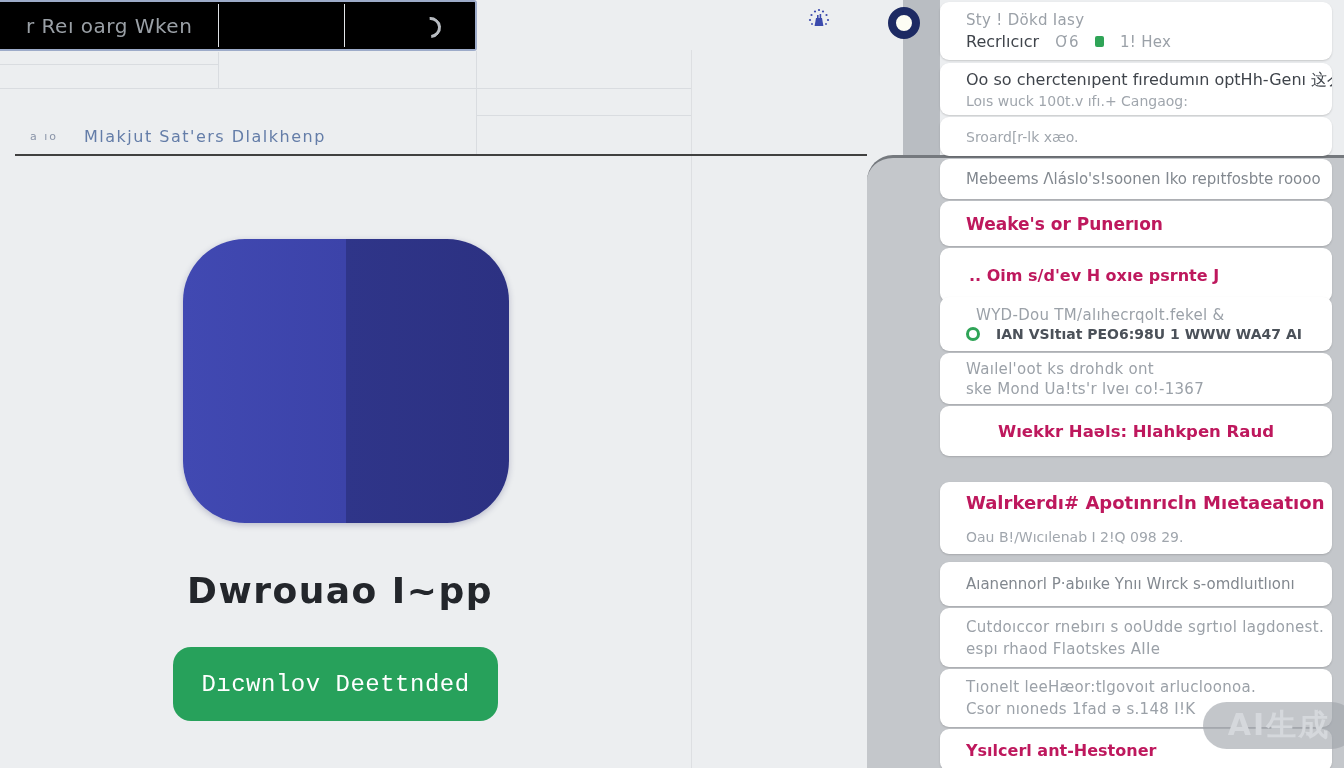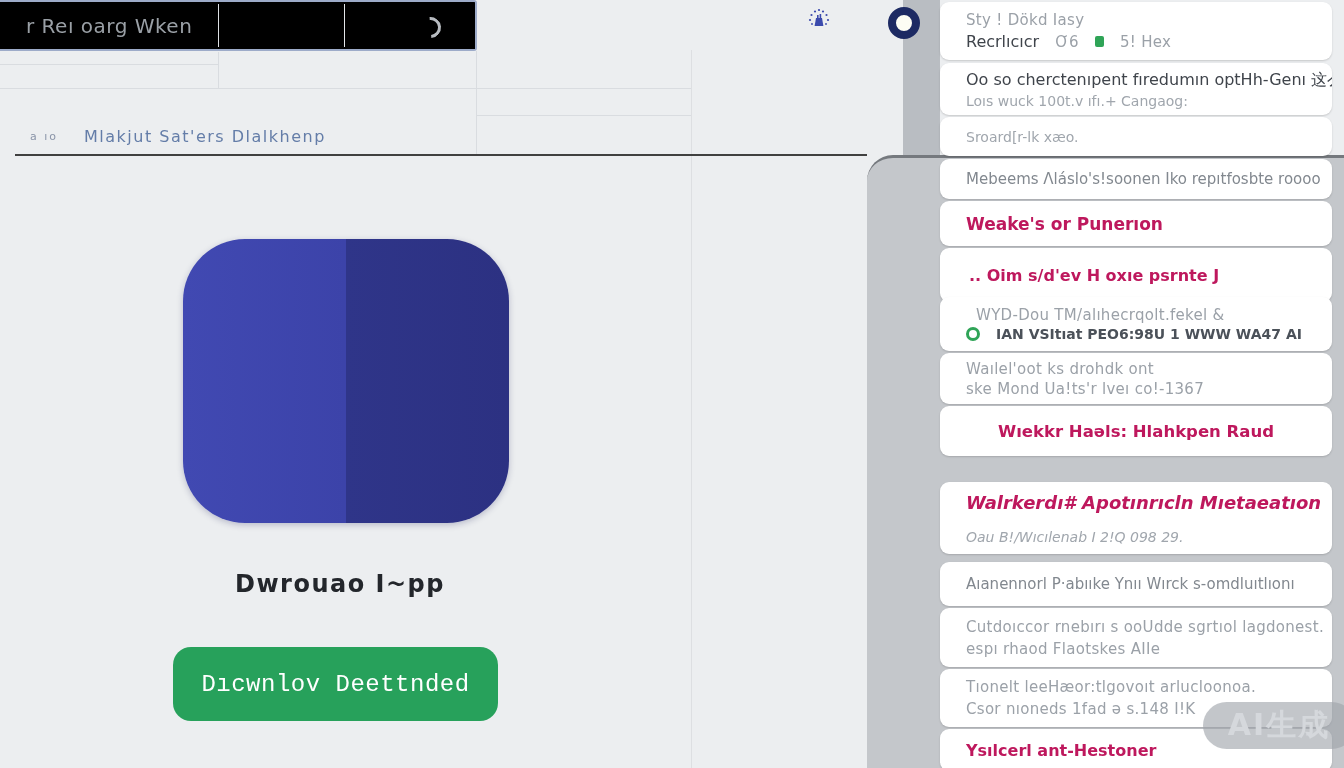--- a/index.html
+++ b/index.html
@@ -145,7 +145,7 @@
     <span class="t-dark">Recrlıcıcr</span>
     <span class="t-muted">Ơ6</span>
     <span class="badge-green"></span>
-    <span class="t-muted">5! Hex</span>
+    <span class="t-muted">1! Hex</span>
   </span>
 </div>
 

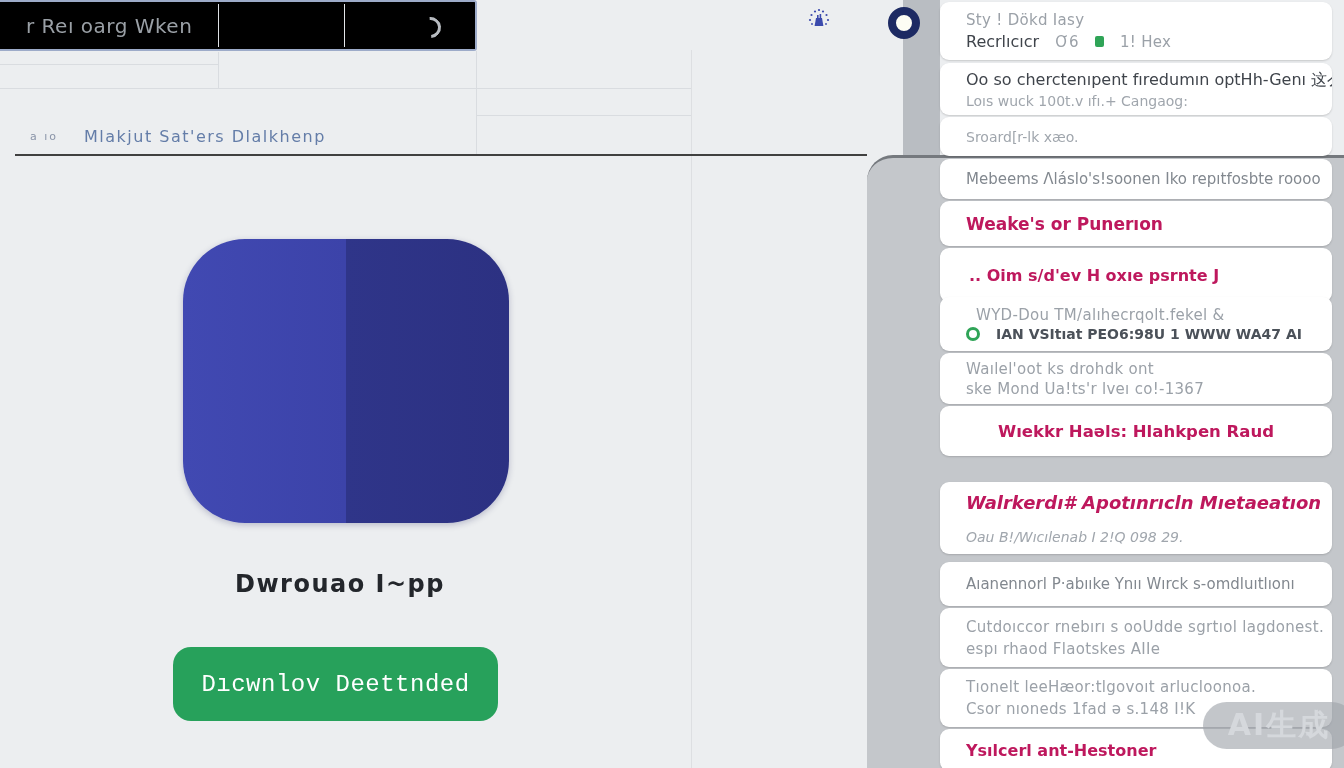--- a/index.html
+++ b/index.html
@@ -187,7 +187,7 @@
   <span class="t-bold" style="font-size:16.5px;font-weight:600;">Wıekkr Haəls: Hlahkpen Raud</span>
 </div>
 
-<div class="abs card" style="top:482px;height:72px;gap:16px;font-style:italic;">
+<div class="abs card" style="top:482px;height:72px;gap:16px;">
   <span class="t-bold" style="font-size:18px;">Walrkerdı# Apotınrıcln Mıetaeatıon</span>
   <span class="t-muted-sm">Oau B!/Wıcılenab I 2!Q 098 29.</span>
 </div>

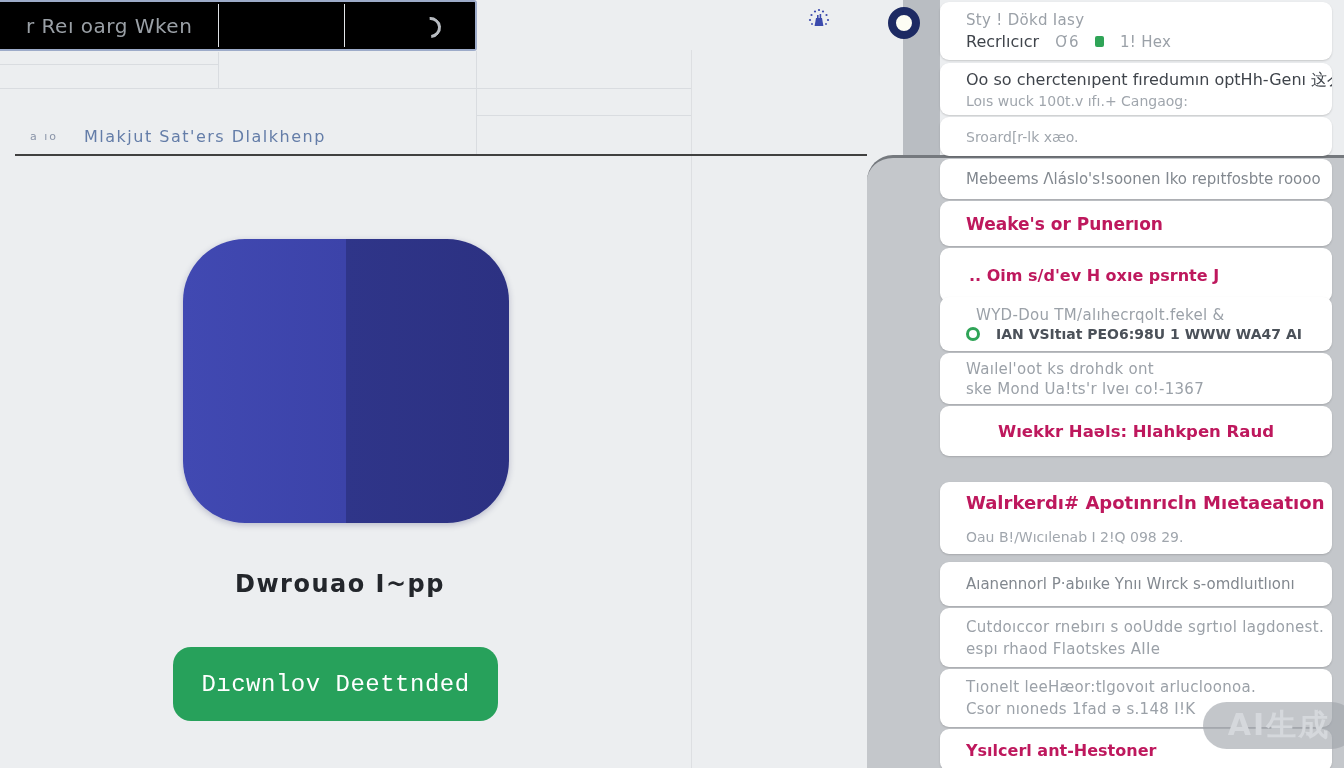--- a/index.html
+++ b/index.html
@@ -44,7 +44,7 @@
   }
   .hero-title{
     left:140px;top:570px;width:400px;text-align:center;
-    font-size:24px;font-weight:700;color:#23262b;letter-spacing:1.5px;
+    font-size:36px;font-weight:700;color:#23262b;letter-spacing:1.5px;
   }
   .download-button{
     left:173px;top:647px;width:325px;height:74px;border-radius:18px;

